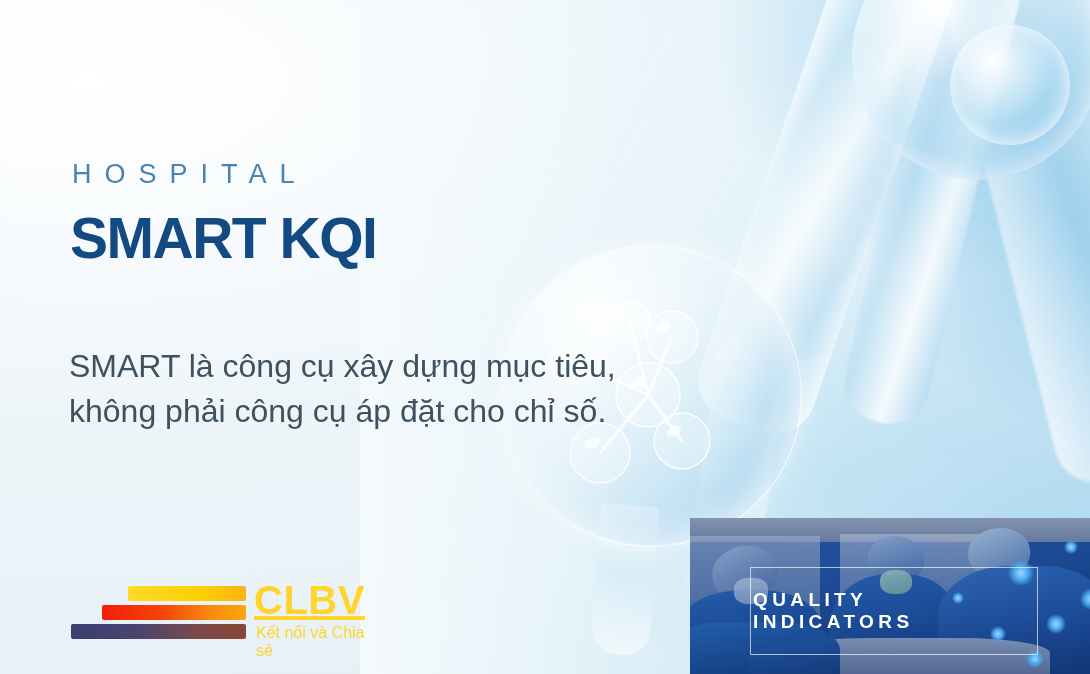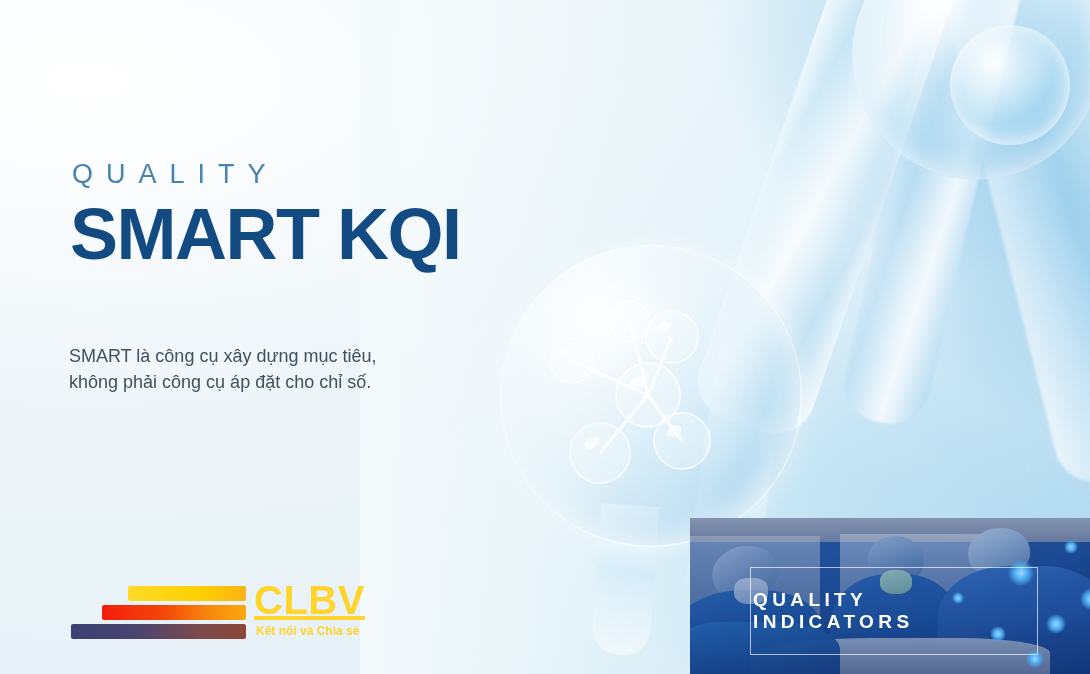--- a/index.html
+++ b/index.html
@@ -215,7 +215,7 @@
 
   <div class="bg-layer wash-fade"></div>
 
-  <div class="kicker">QUALITY</div>
+  <div class="kicker">HOSPITAL</div>
   <div class="title">SMART KQI</div>
   <div class="subtitle">SMART là công cụ xây dựng mục tiêu,
 không phải công cụ áp đặt cho chỉ số.</div>

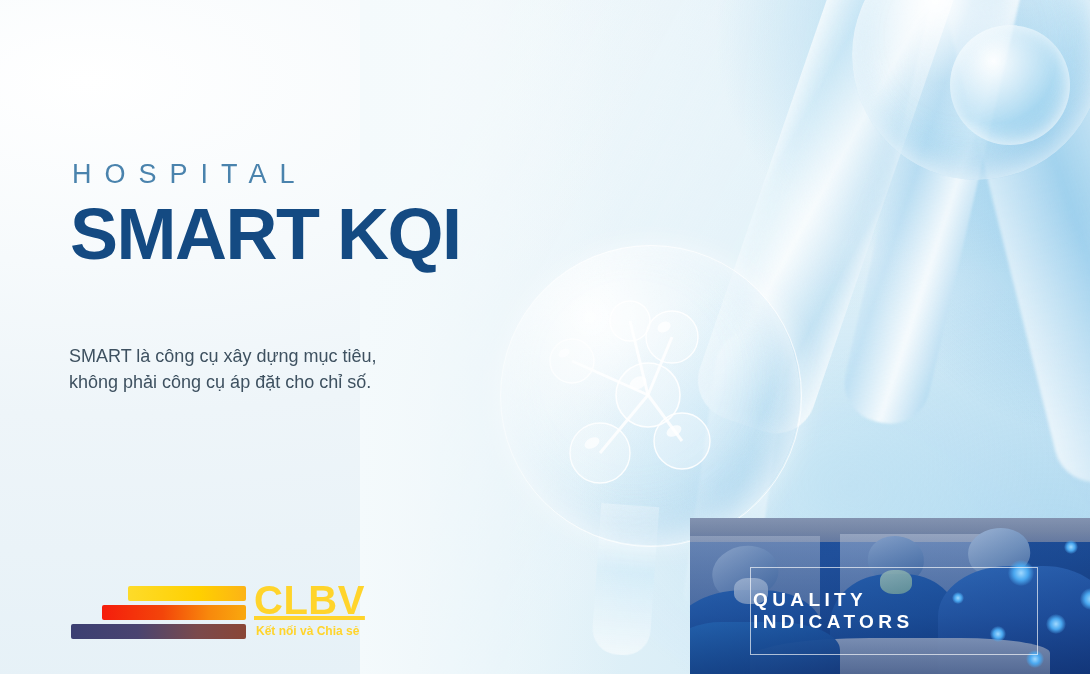--- a/index.html
+++ b/index.html
@@ -93,8 +93,8 @@
     color:#4a83ad;
   }
   .title{
-    position:absolute;left:70px;top:198px;
-    font-size:72px;font-weight:700;letter-spacing:-1.5px;line-height:1;
+    position:absolute;left:70px;top:210px;
+    font-size:57px;font-weight:700;letter-spacing:-1.5px;line-height:1;
     color:#144a82;
   }
   .subtitle{

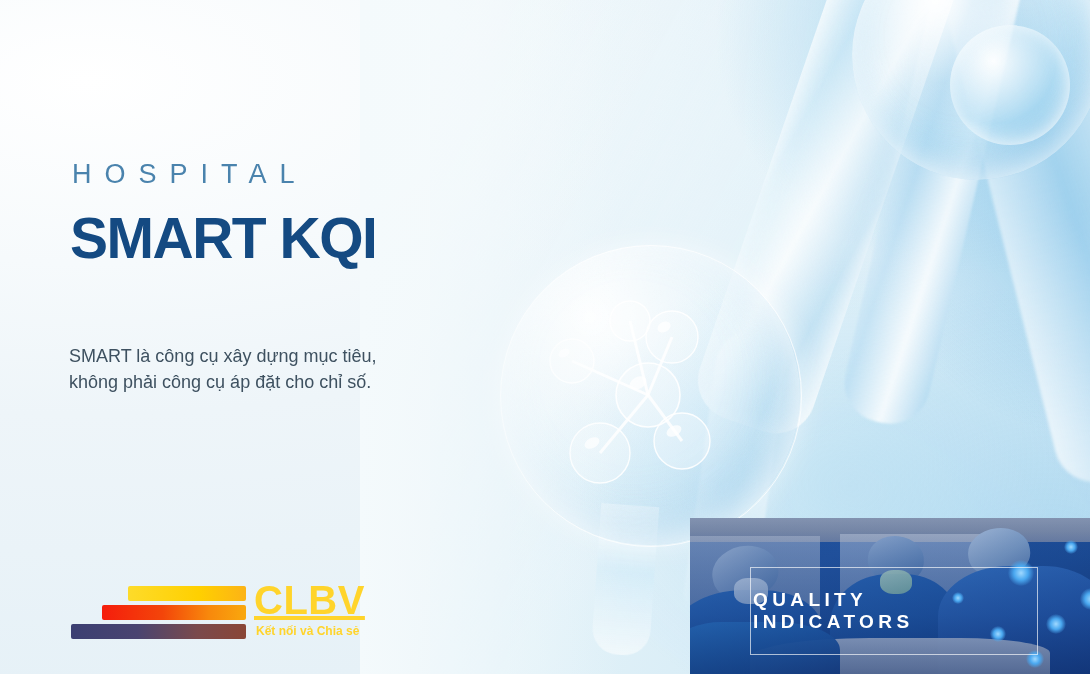--- a/index.html
+++ b/index.html
@@ -99,7 +99,7 @@
   }
   .subtitle{
     position:absolute;left:69px;top:344px;
-    font-size:18px;font-weight:300;line-height:1.42;
+    font-size:32px;font-weight:300;line-height:1.42;
     color:#3e5160;white-space:pre-line;
   }
 

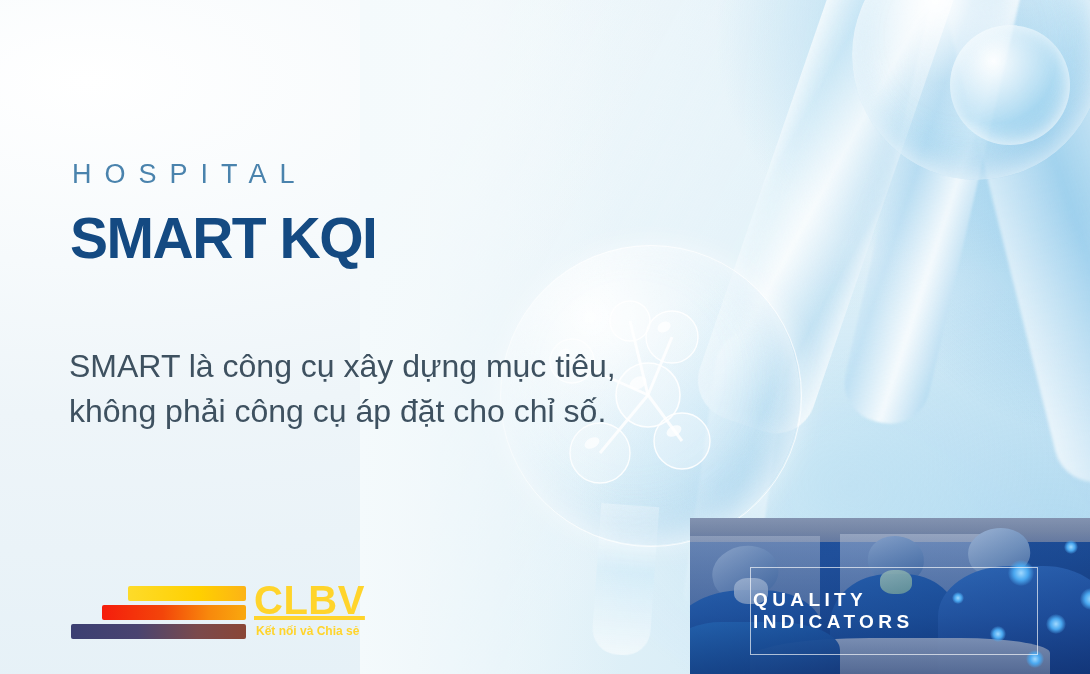--- a/index.html
+++ b/index.html
@@ -118,7 +118,7 @@
   }
   .logo-tag{
     position:absolute;left:188px;top:38px;
-    font-size:12px;font-weight:700;color:#ffd42b;
+    font-size:16px;font-weight:400;color:#ffd42b;
   }
 
   

